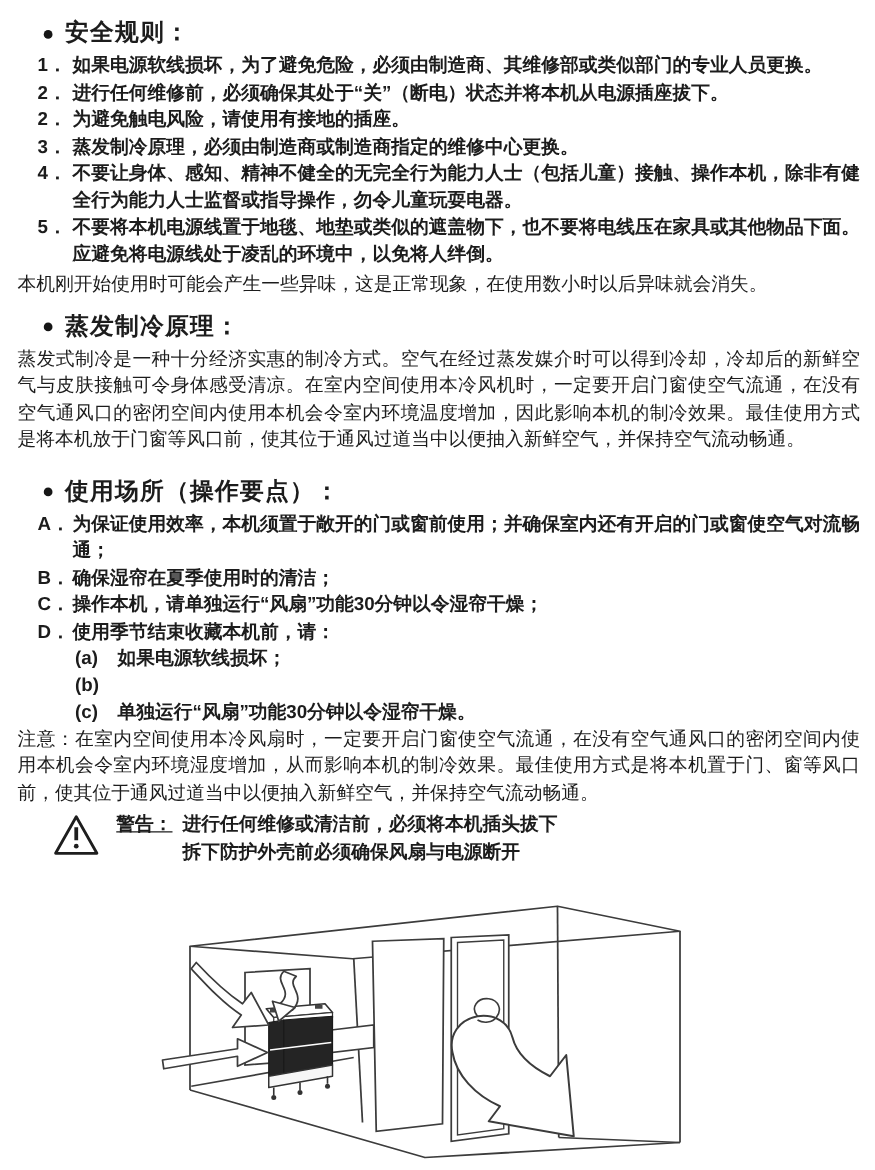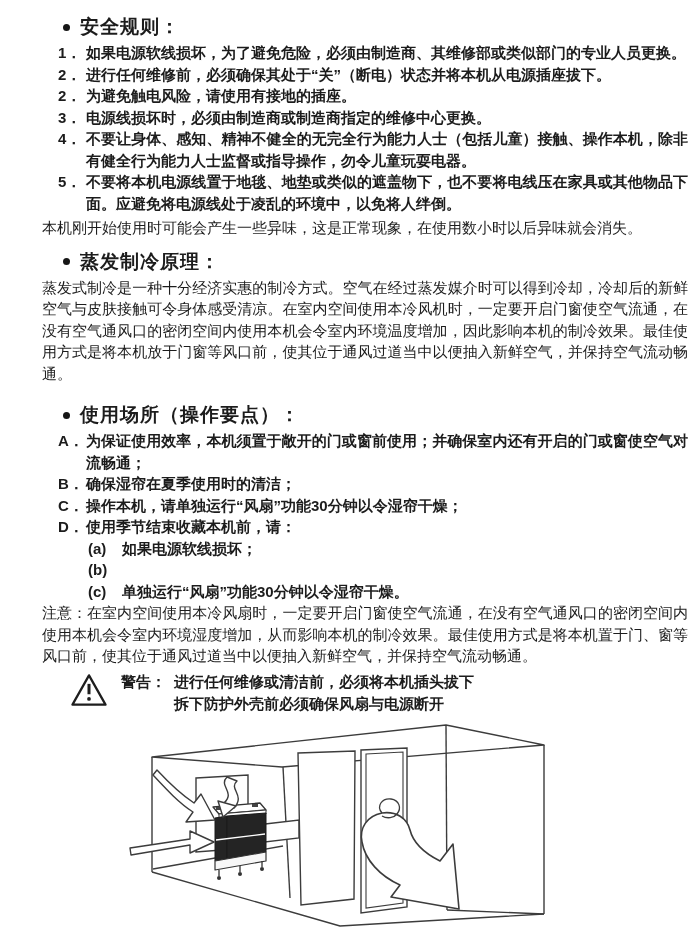--- a/index.html
+++ b/index.html
@@ -11,7 +11,6 @@
     color:#1c1c1c;
     font-family:"Liberation Sans","DejaVu Sans",sans-serif;
     overflow:hidden;
-    padding-left:28px;
   }
   .content { padding:15px 12px 0 14px; }
 

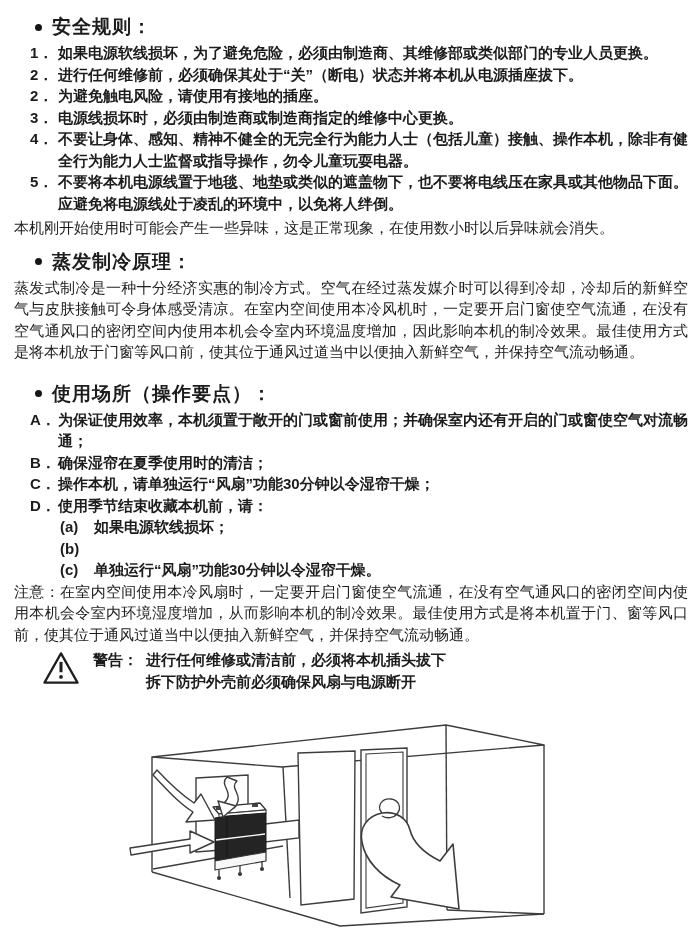--- a/index.html
+++ b/index.html
@@ -83,7 +83,7 @@
       </div>
       <div class="li">
         <span class="lbl">3．</span>
-        <span class="txt">电源线损坏时，必须由制造商或制造商指定的维修中心更换。</span>
+        <span class="txt">蒸发制冷原理，必须由制造商或制造商指定的维修中心更换。</span>
       </div>
       <div class="li">
         <span class="lbl">4．</span>

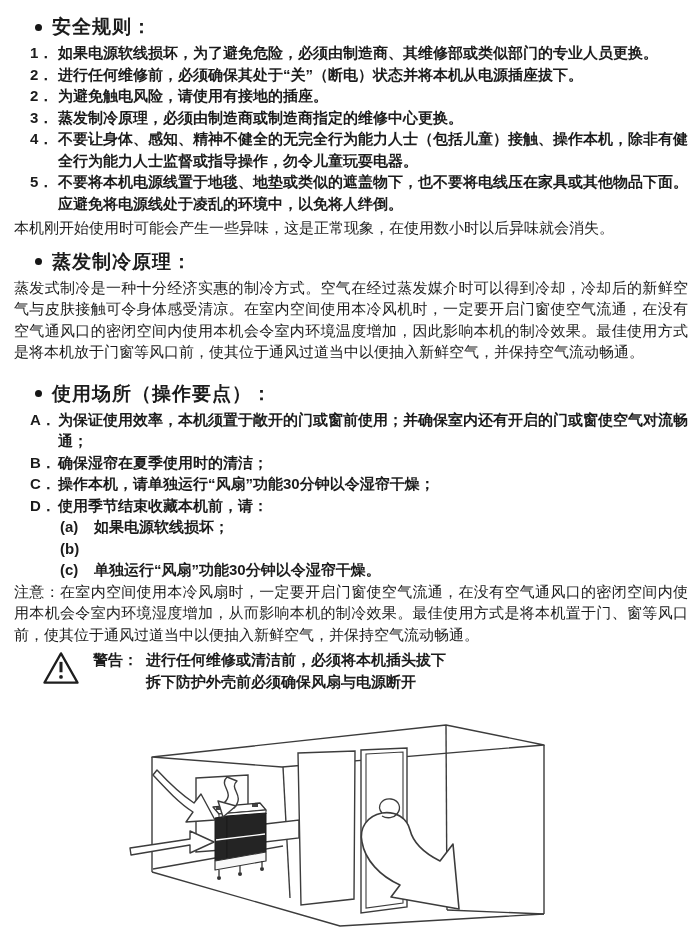--- a/index.html
+++ b/index.html
@@ -50,7 +50,7 @@
   .warn-tri { width:38px; height:34px; margin-top:2px; flex:0 0 auto; }
   .warn-body { margin-left:13px; }
   .warn-row { display:flex; }
-  .warn-label { flex:0 0 53px; }
+  .warn-label { flex:0 0 53px;text-decoration:underline; }
   .warn-indent { padding-left:53px;align-items:flex-end; }
 
   .illustration {

